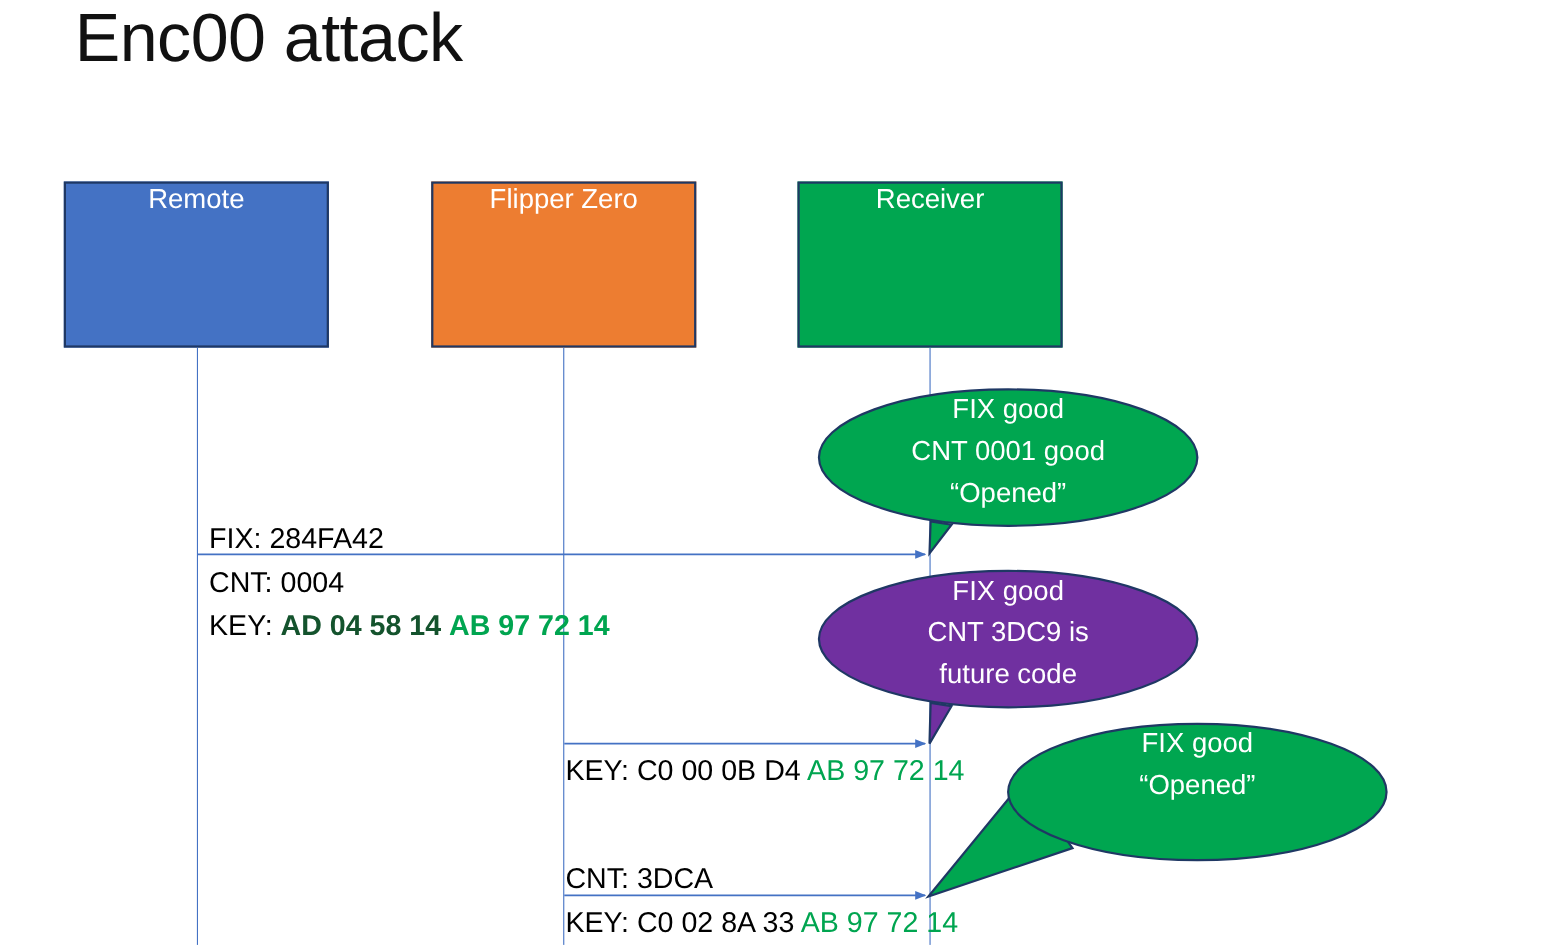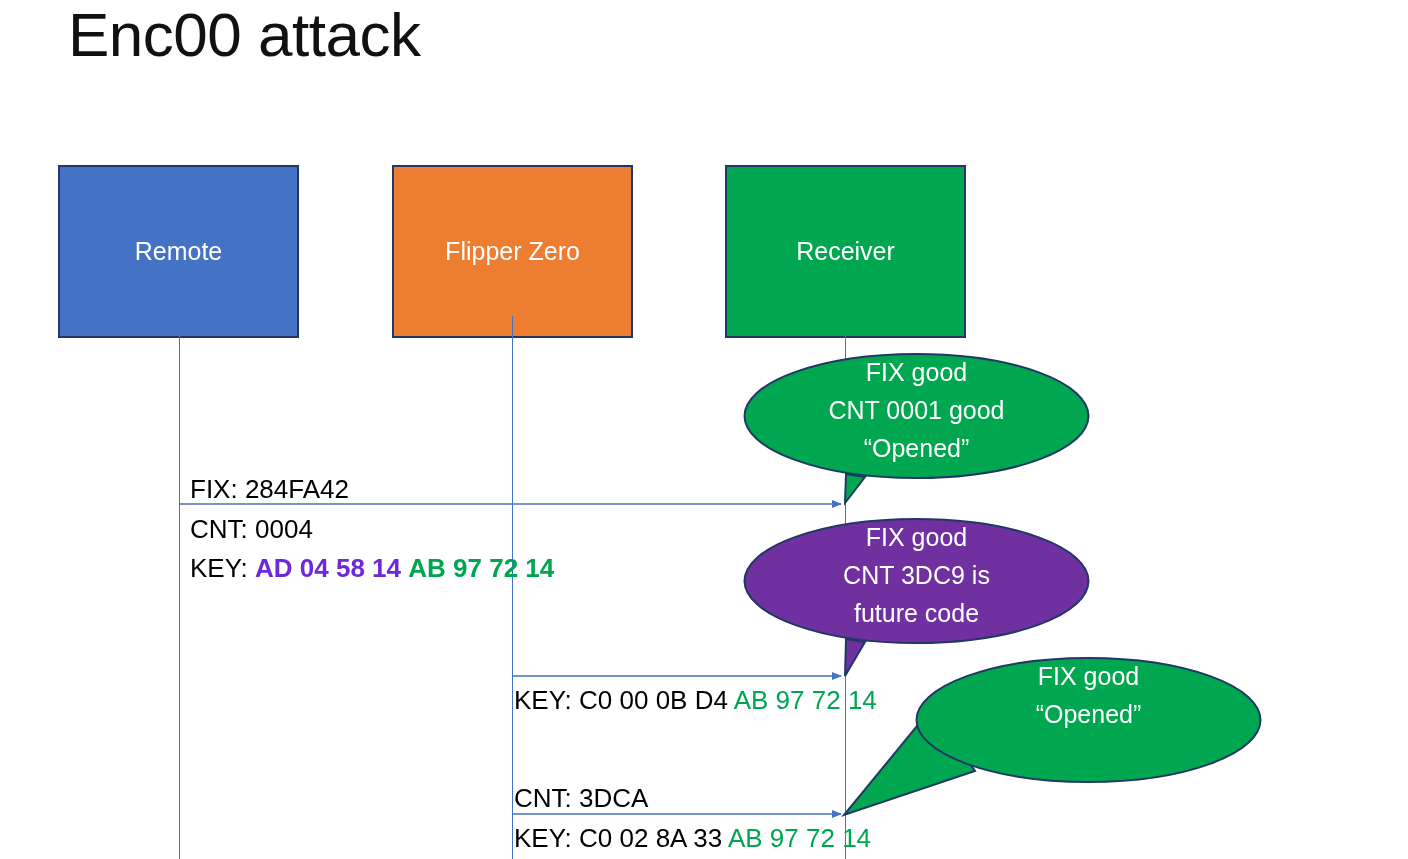--- a/index.html
+++ b/index.html
@@ -19,9 +19,9 @@
 
   
   .actor{
-    position:absolute;top:165px;height:173px;width:241px;
+    position:absolute;top:165px;height:151px;width:241px;
     border:2px solid #1F3864;
-    display:flex;align-items:center;justify-content:center;
+    display:flex;align-items:flex-start;justify-content:center;
     color:#ffffff;font-size:25px;font-weight:400;
     box-sizing:border-box;
   }

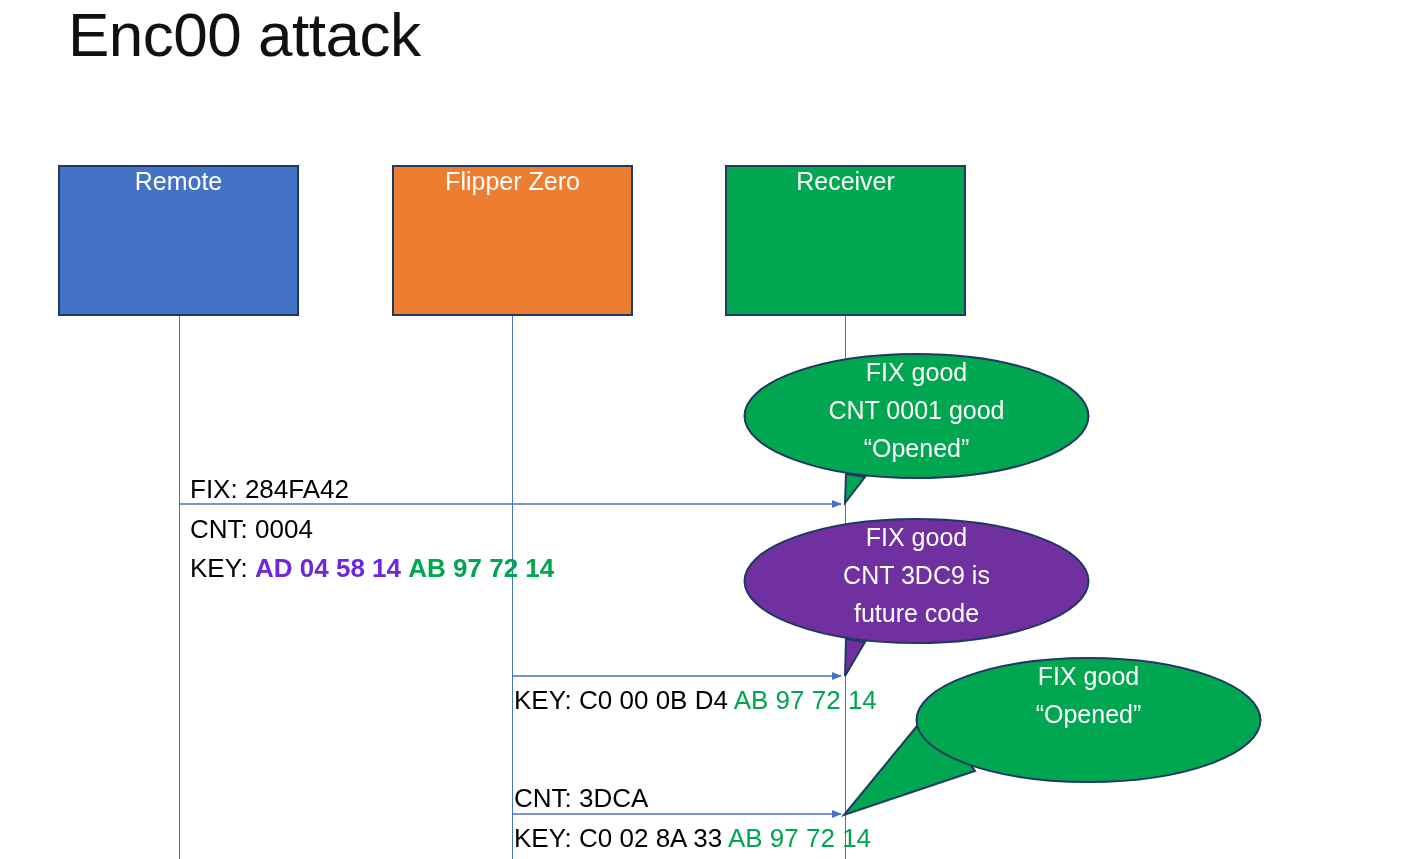--- a/index.html
+++ b/index.html
@@ -43,7 +43,7 @@
 
   
   .msg{position:absolute;font-size:26px;line-height:39px;white-space:nowrap;color:#000;}
-  .msg .red{color:#6d28d9;font-weight:700;}
+  .msg .red{color:#14532d;font-weight:700;}
   .msg .grn{color:#00A550;font-weight:700;}
   .msg .grn-n{color:#00A550;font-weight:400;}
 

